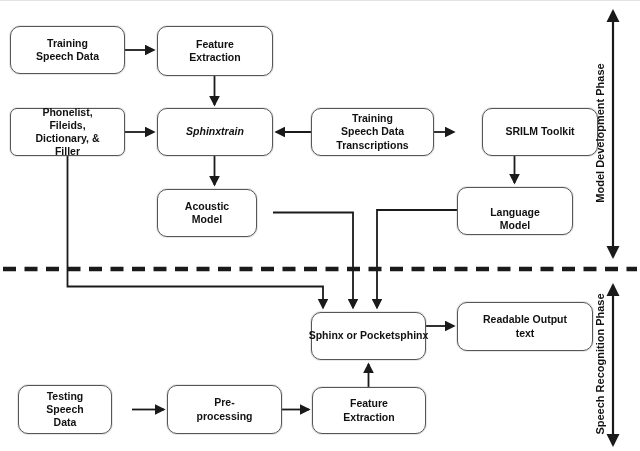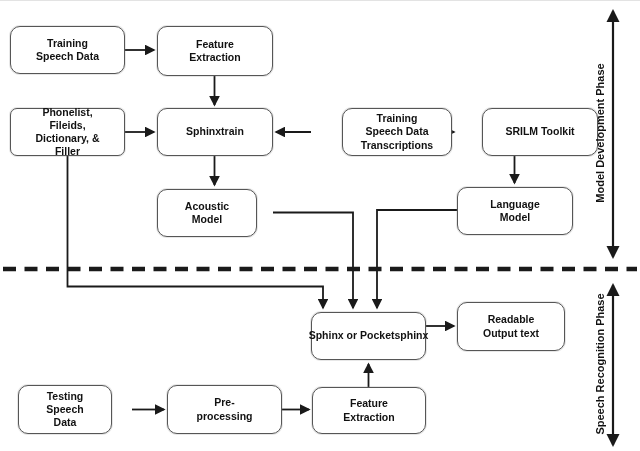--- a/index.html
+++ b/index.html
@@ -43,7 +43,7 @@
   #n-fet   { left: 157px; top: 25px;  width: 116px; height: 50px; }
   #n-phon  { left: 10px;  top: 107px; width: 115px; height: 48px; border-radius: 7px; }
   #n-sphx  { left: 157px; top: 107px; width: 116px; height: 48px; }
-  #n-trans { left: 311px; top: 107px; width: 110px; height: 48px; margin-left: 31px; }
+  #n-trans { left: 311px; top: 107px; width: 123px; height: 48px; }
   #n-srilm { left: 482px; top: 107px; width: 116px; height: 48px; }
   #n-acou  { left: 157px; top: 188px; width: 100px; height: 48px; }
   #n-lang  { left: 457px; top: 186px; width: 116px; height: 48px; }

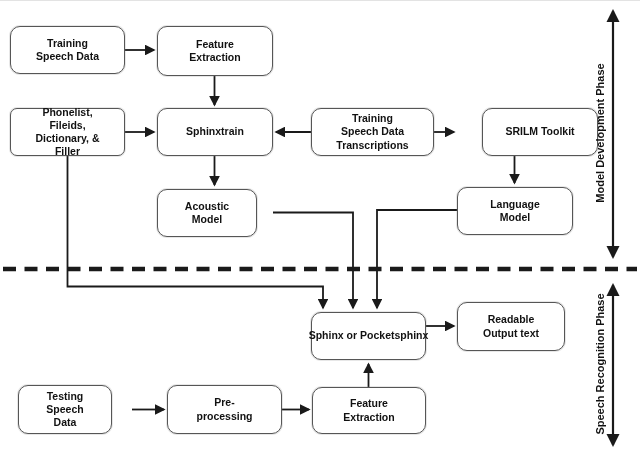--- a/index.html
+++ b/index.html
@@ -42,7 +42,7 @@
   #n-tsd   { left: 10px;  top: 25px;  width: 115px; height: 48px; }
   #n-fet   { left: 157px; top: 25px;  width: 116px; height: 50px; }
   #n-phon  { left: 10px;  top: 107px; width: 115px; height: 48px; border-radius: 7px; }
-  #n-sphx  { left: 157px; top: 107px; width: 116px; height: 48px; }
+  #n-sphx  { left: 157px; top: 107px; width: 116px; height: 48px; font-style: italic; }
   #n-trans { left: 311px; top: 107px; width: 123px; height: 48px; }
   #n-srilm { left: 482px; top: 107px; width: 116px; height: 48px; }
   #n-acou  { left: 157px; top: 188px; width: 100px; height: 48px; }

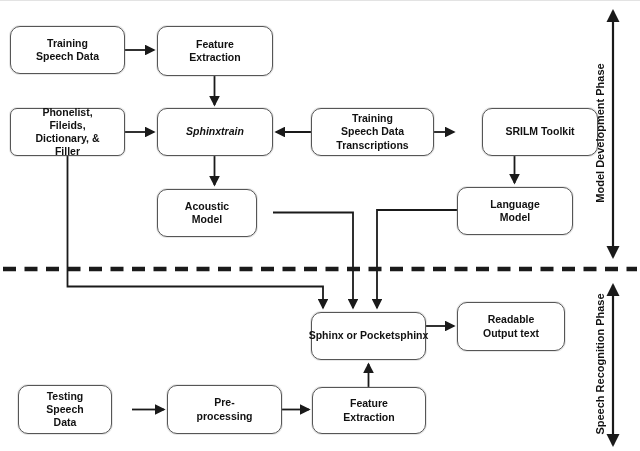--- a/index.html
+++ b/index.html
@@ -46,7 +46,7 @@
   #n-trans { left: 311px; top: 107px; width: 123px; height: 48px; }
   #n-srilm { left: 482px; top: 107px; width: 116px; height: 48px; }
   #n-acou  { left: 157px; top: 188px; width: 100px; height: 48px; }
-  #n-lang  { left: 457px; top: 186px; width: 116px; height: 48px; }
+  #n-lang  { left: 457px; top: 186px; width: 116px; height: 48px; align-items: flex-end; }
   #n-sprec { left: 311px; top: 311px; width: 115px; height: 48px; }
   #n-read  { left: 457px; top: 301px; width: 108px; height: 49px; }
   #n-test  { left: 18px;  top: 384px; width: 94px; height: 49px; }

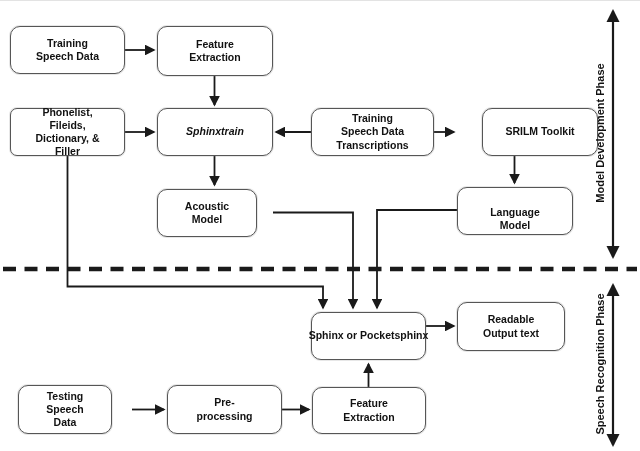--- a/index.html
+++ b/index.html
@@ -48,7 +48,7 @@
   #n-acou  { left: 157px; top: 188px; width: 100px; height: 48px; }
   #n-lang  { left: 457px; top: 186px; width: 116px; height: 48px; align-items: flex-end; }
   #n-sprec { left: 311px; top: 311px; width: 115px; height: 48px; }
-  #n-read  { left: 457px; top: 301px; width: 108px; height: 49px; }
+  #n-read  { left: 457px; top: 301px; width: 136px; height: 49px; }
   #n-test  { left: 18px;  top: 384px; width: 94px; height: 49px; }
   #n-prep  { left: 167px; top: 384px; width: 115px; height: 49px; }
   #n-feb   { left: 312px; top: 386px; width: 114px; height: 47px; }

